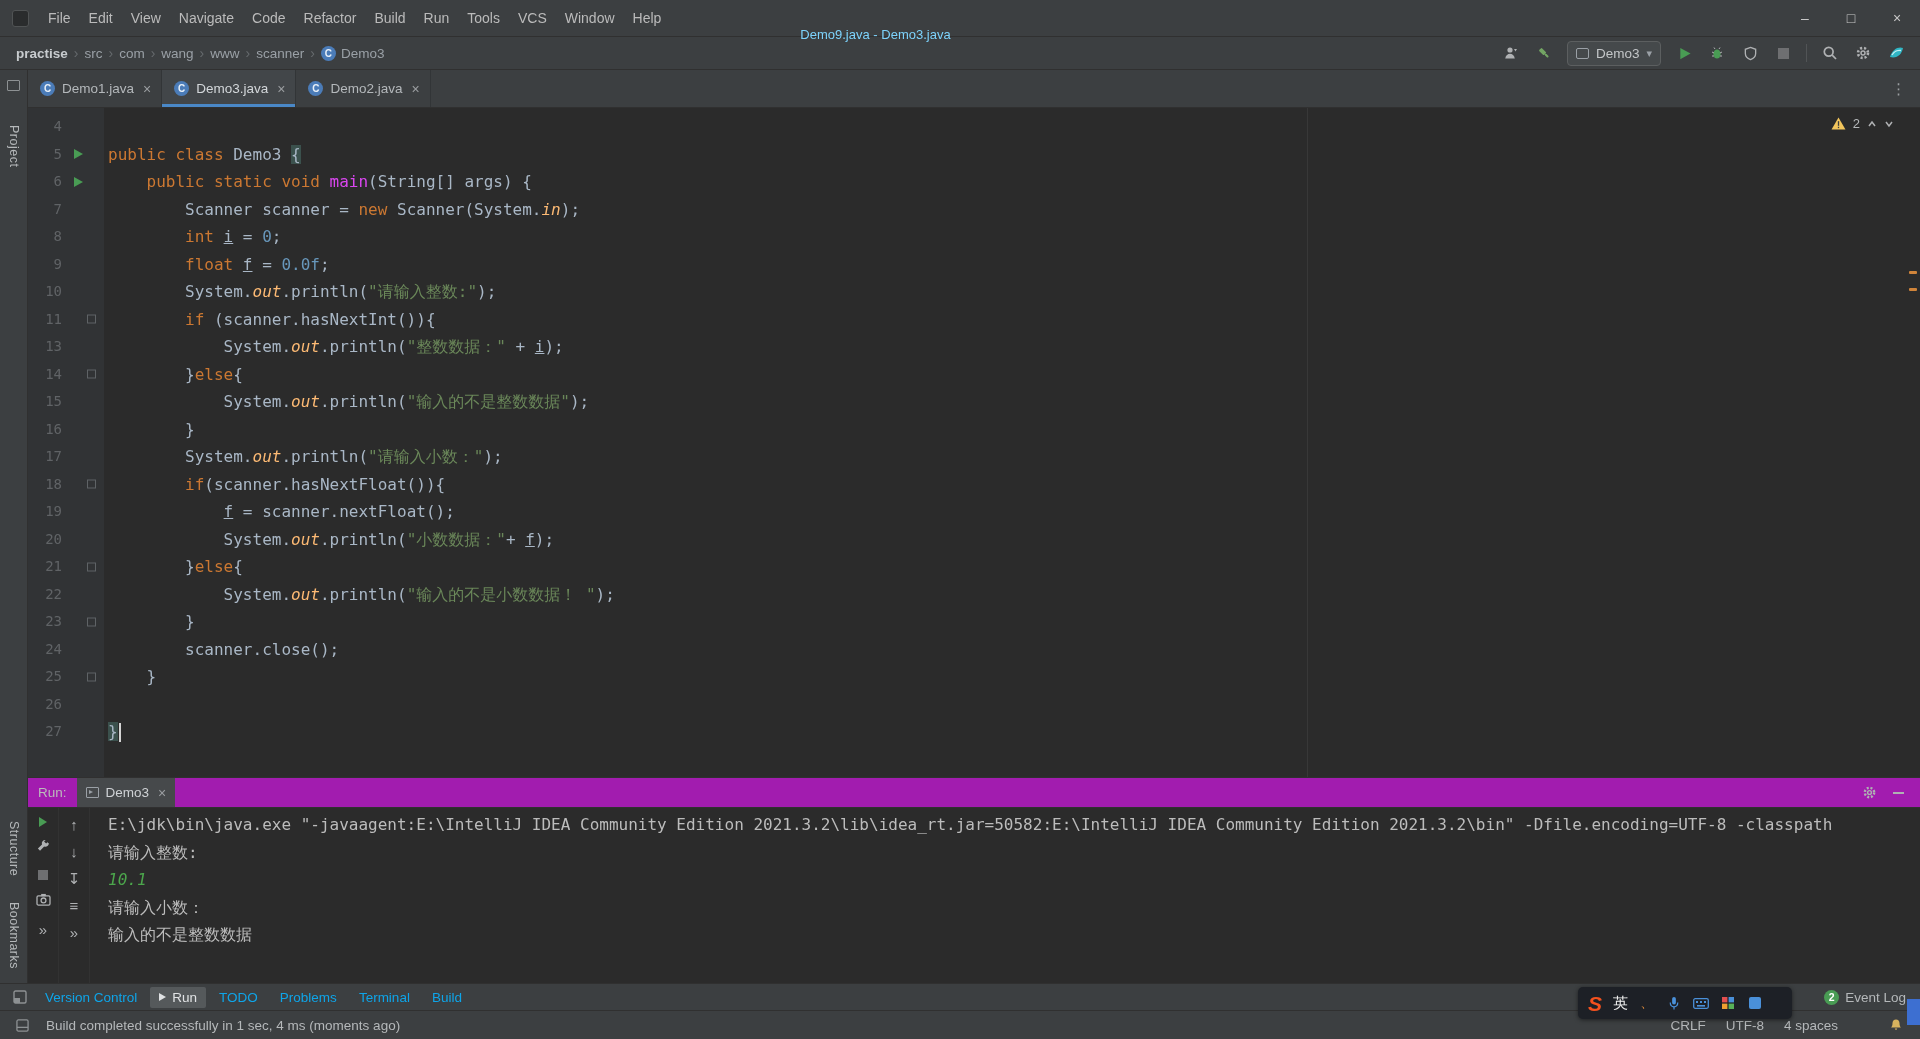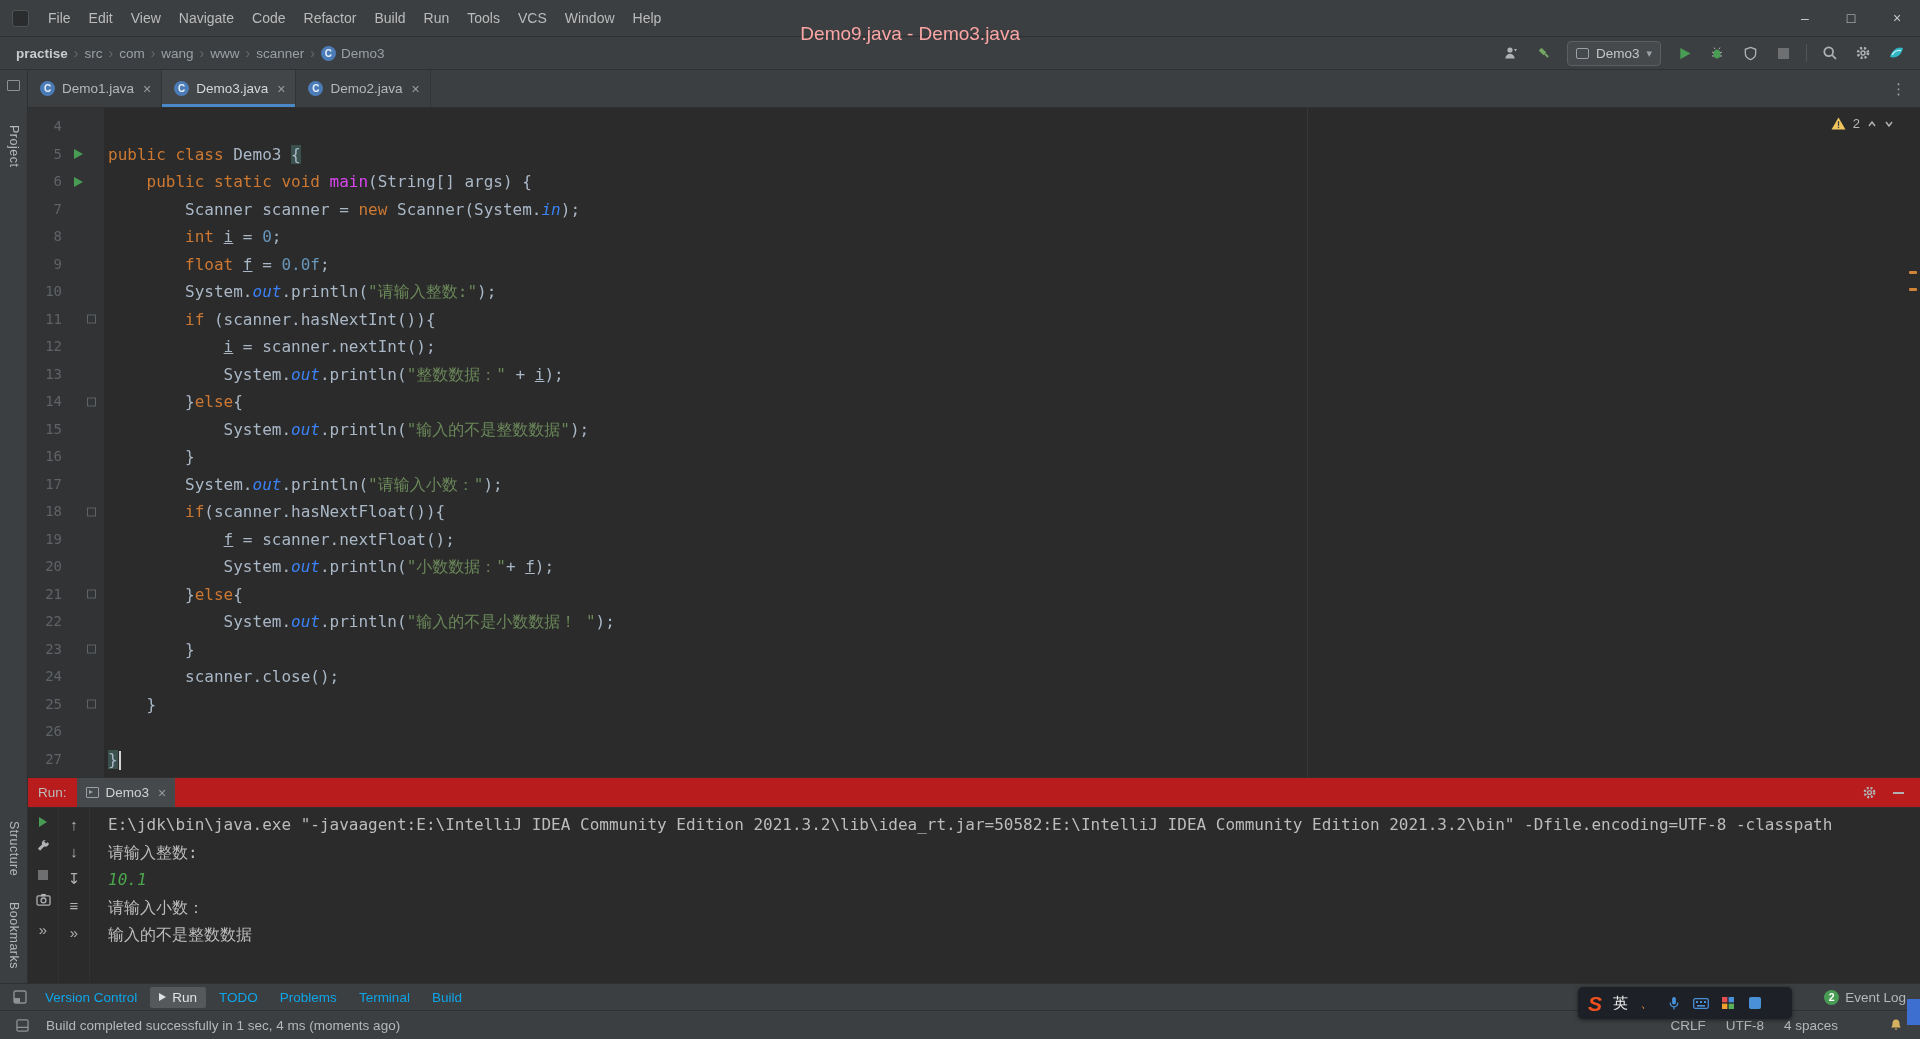--- a/index.html
+++ b/index.html
@@ -11,7 +11,7 @@
   .app-icon{width:17px;height:17px;margin:0 10px 0 12px;background:#2a2c2d;border:1px solid #505354;border-radius:3px;flex:none;}
   .menus{display:flex;align-items:center;}
   .menu-item{padding:4px 9px;font-size:14px;color:#bbbbbb;cursor:default;}
-  .win-title{margin-left:130px;font-size:19px;color:#fca5a5;white-space:nowrap;margin-top:32px;}
+  .win-title{margin-left:130px;font-size:13px;color:#7dd3fc;white-space:nowrap;margin-top:32px;}
   .win-controls{margin-left:auto;display:flex;height:100%;}
   .win-btn{width:46px;height:100%;display:flex;align-items:center;justify-content:center;font-size:14px;color:#c8c8c8;}
 

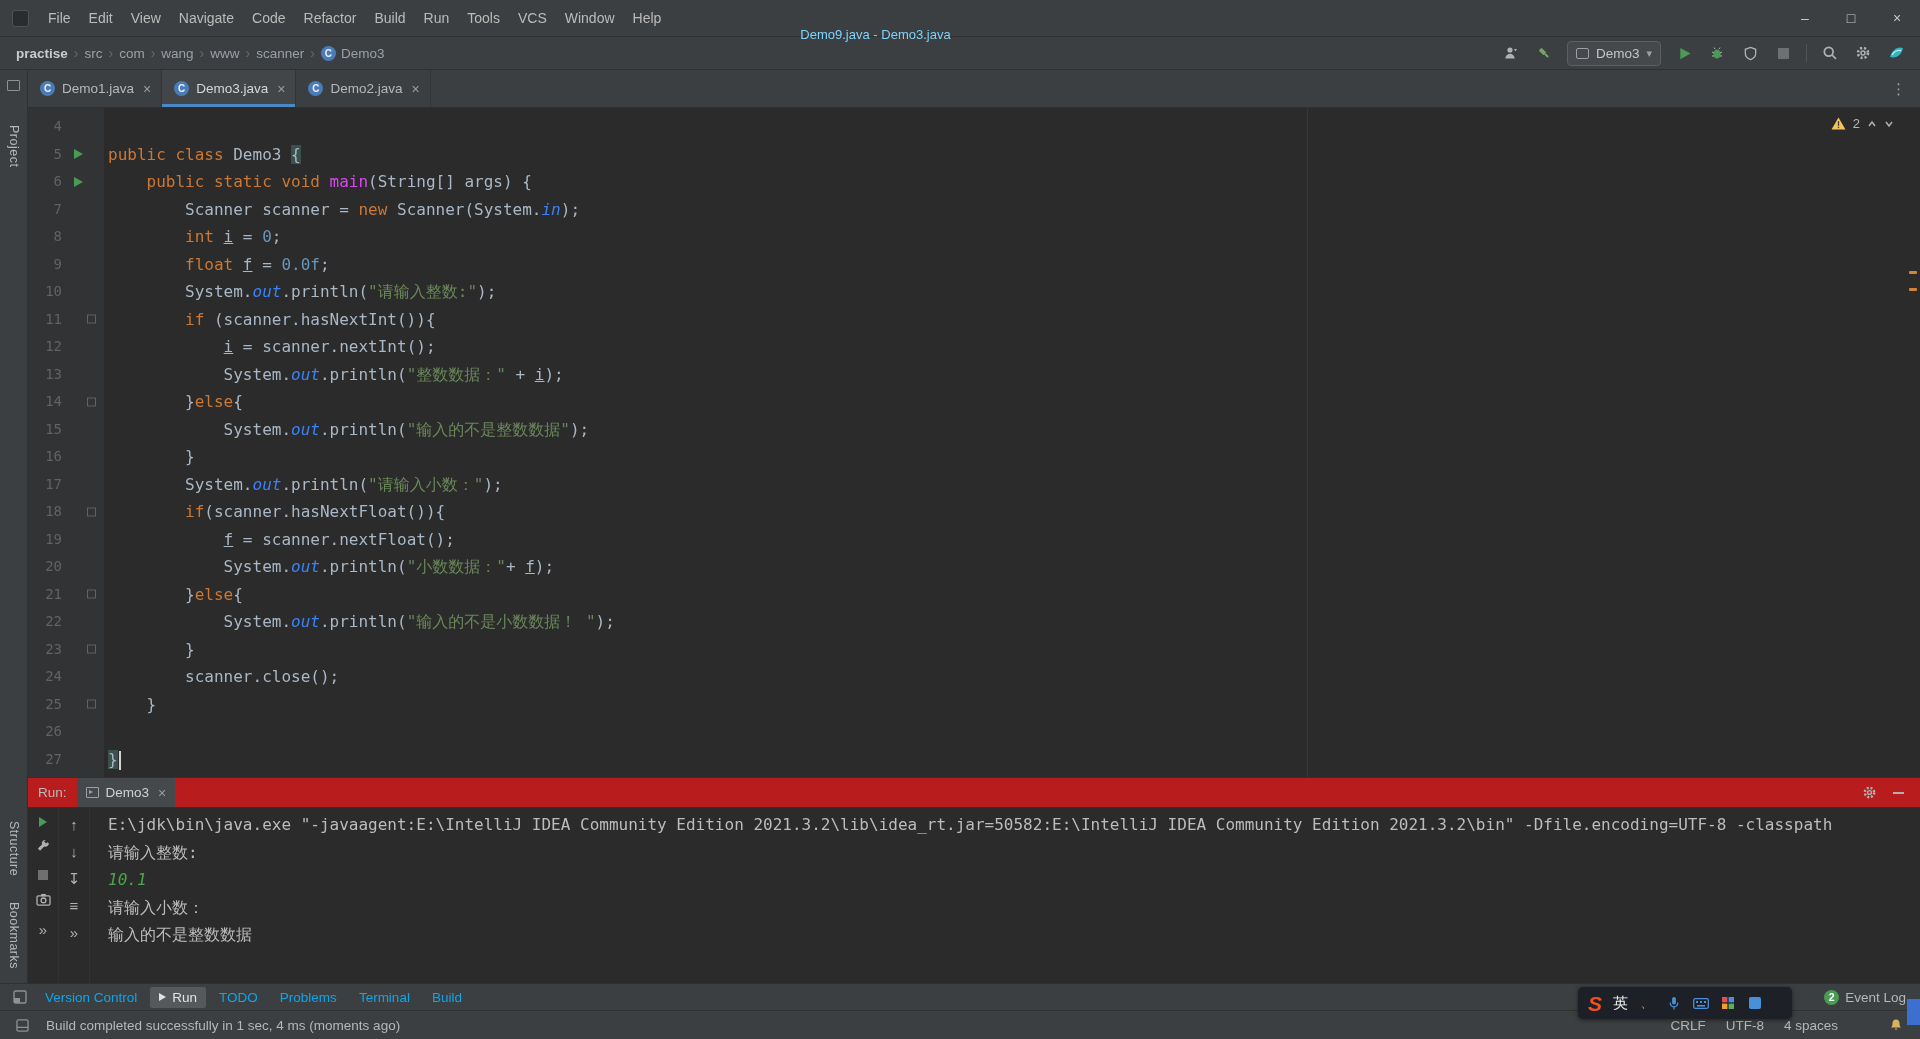--- a/index.html
+++ b/index.html
@@ -59,7 +59,7 @@
   .code .k{color:#cc7832;}
   .code .s{color:#6a8759;}
   .code .n{color:#6897bb;}
-  .code .f{color:#3b82f6;font-style:italic;}
+  .code .f{color:#fdba74;font-style:italic;}
   .code .m{color:#d946ef;}
   .code .u{text-decoration:underline;}
   .code .bh{background:#3b514d;}

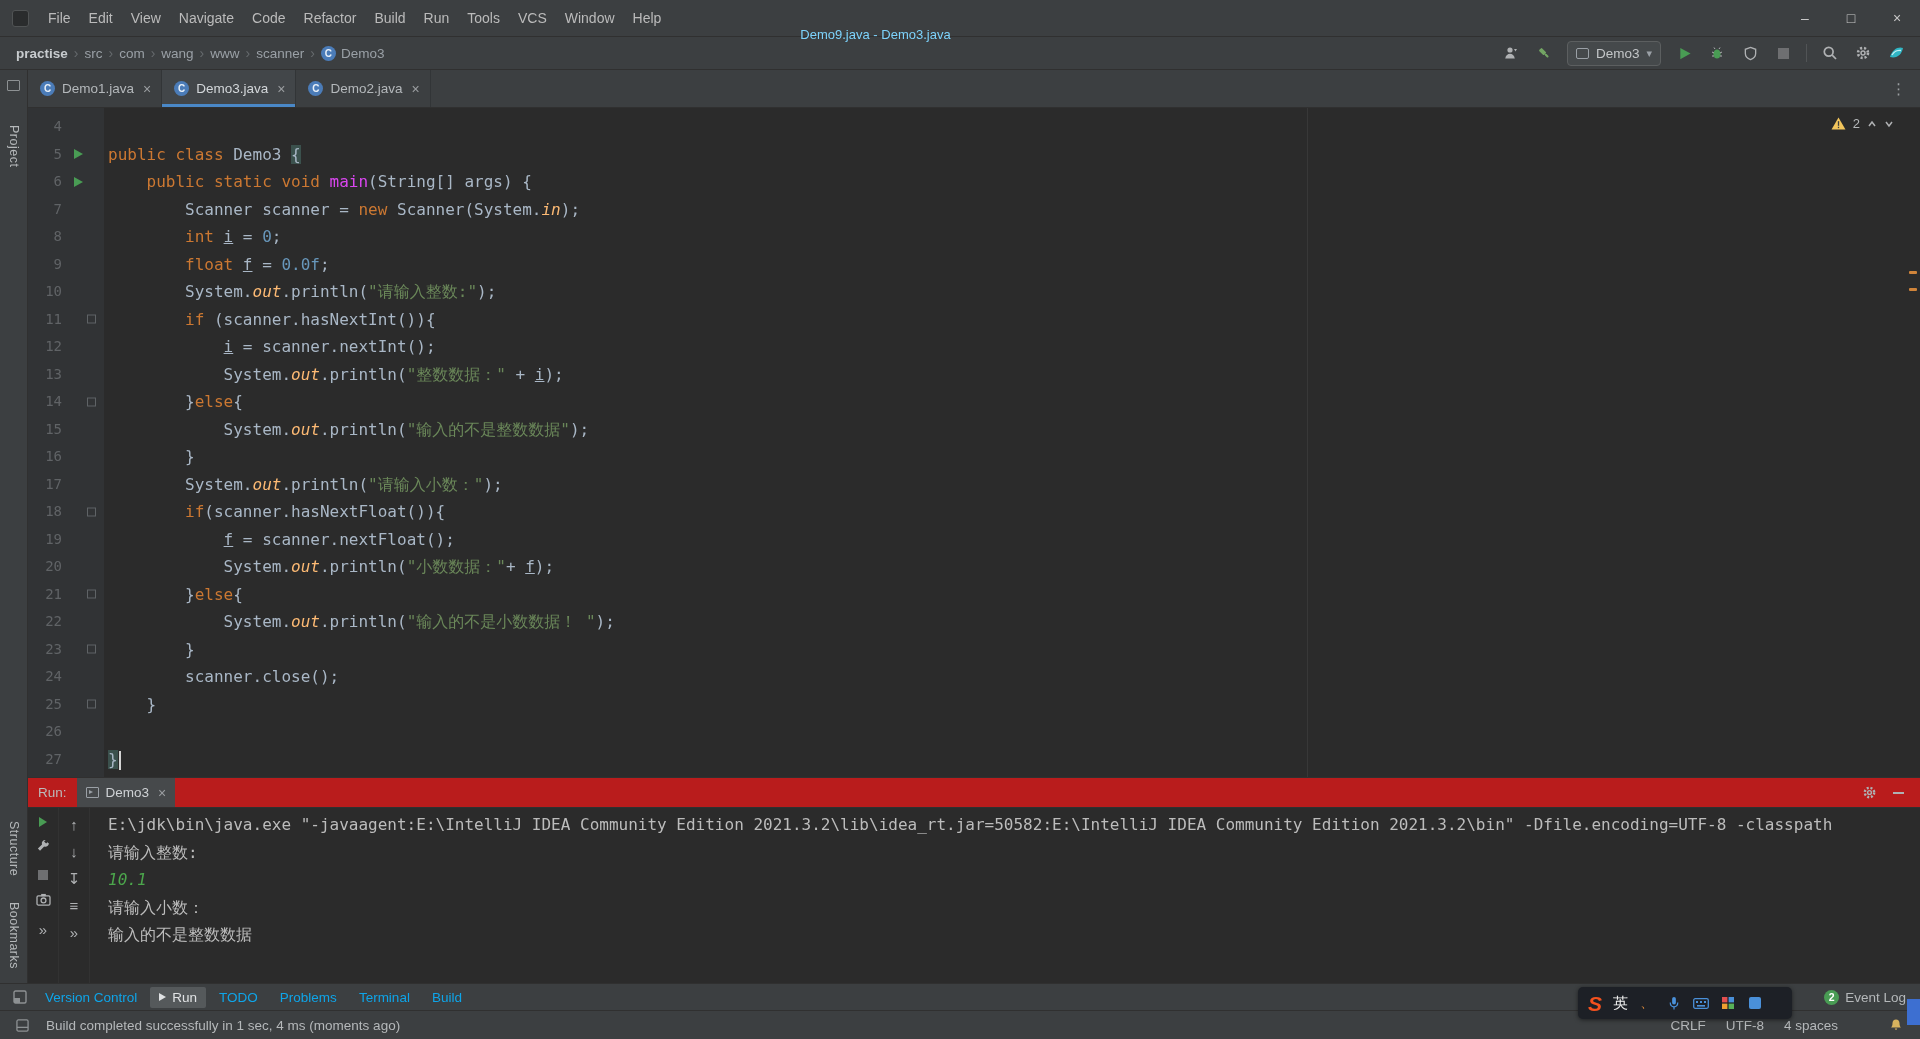--- a/index.html
+++ b/index.html
@@ -305,11 +305,6 @@
                 <span class="fold-box"></span>
               </span>
               <span class="code"><span class="p">        </span><span class="k">if</span><span class="p"> (scanner.hasNextInt()){</span></span>
-            </div>
-            <div class="line">
-              <span class="ln">12</span>
-              <span class="gicon"></span>
-              <span class="code"><span class="p">            </span><span class="u">i</span><span class="p"> = scanner.nextInt();</span></span>
             </div>
             <div class="line">
               <span class="ln">13</span>

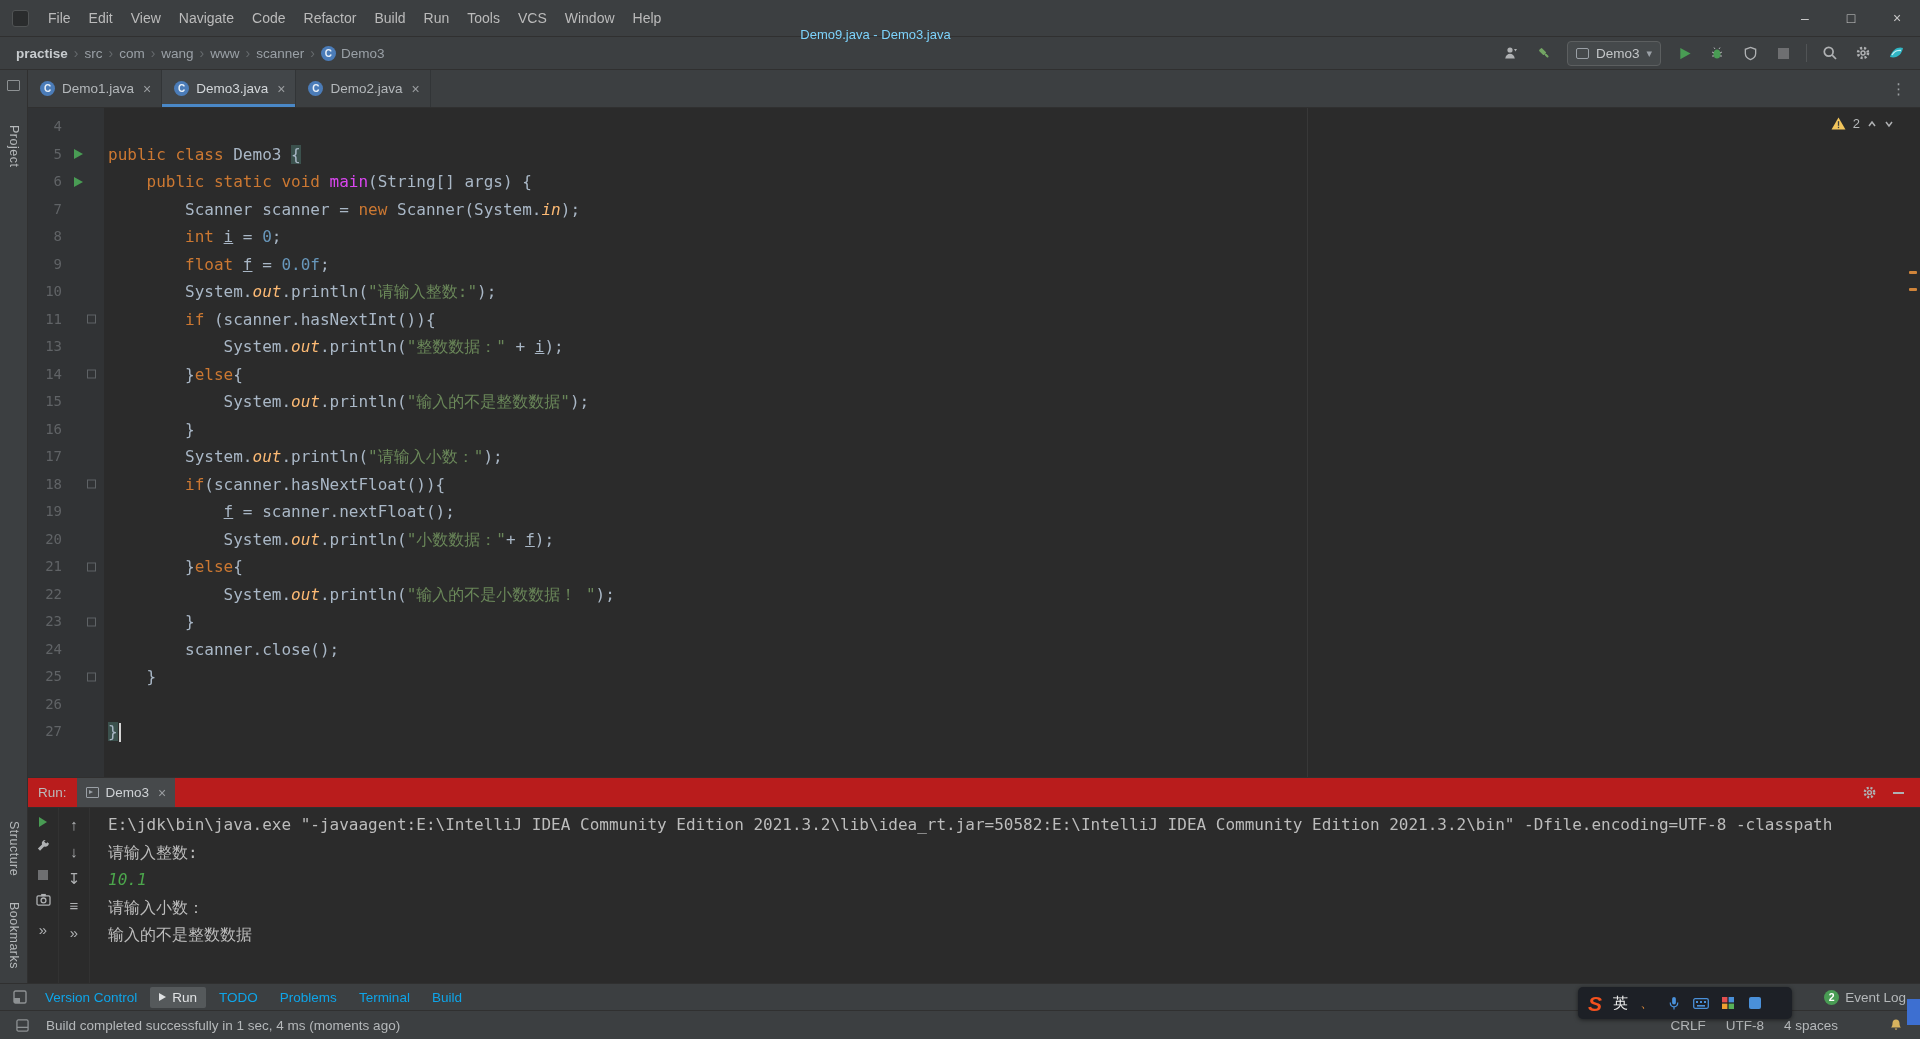--- a/index.html
+++ b/index.html
@@ -70,7 +70,7 @@
 
   
   .runpanel{height:206px;flex:none;display:flex;flex-direction:column;background:#2b2b2b;border-top:1px solid #303030;}
-  .run-header{height:30px;flex:none;display:flex;align-items:center;background:#b91c1c;border-bottom:1px solid #303030;padding:0 10px;gap:10px;font-size:13.5px;}
+  .run-header{height:30px;flex:none;display:flex;align-items:center;background:#a21caf;border-bottom:1px solid #303030;padding:0 10px;gap:10px;font-size:13.5px;}
   .run-tab{display:flex;align-items:center;gap:7px;height:100%;padding:0 9px;background:#46494b;color:#cfd2d5;}
   .console-ic{width:13px;height:11px;border:1px solid #9aa0a6;border-radius:1px;position:relative;}
   .console-ic::after{content:"";position:absolute;left:2px;top:2px;width:0;height:0;border-style:solid;border-width:2.5px 0 2.5px 4px;border-color:transparent transparent transparent #9aa0a6;}

